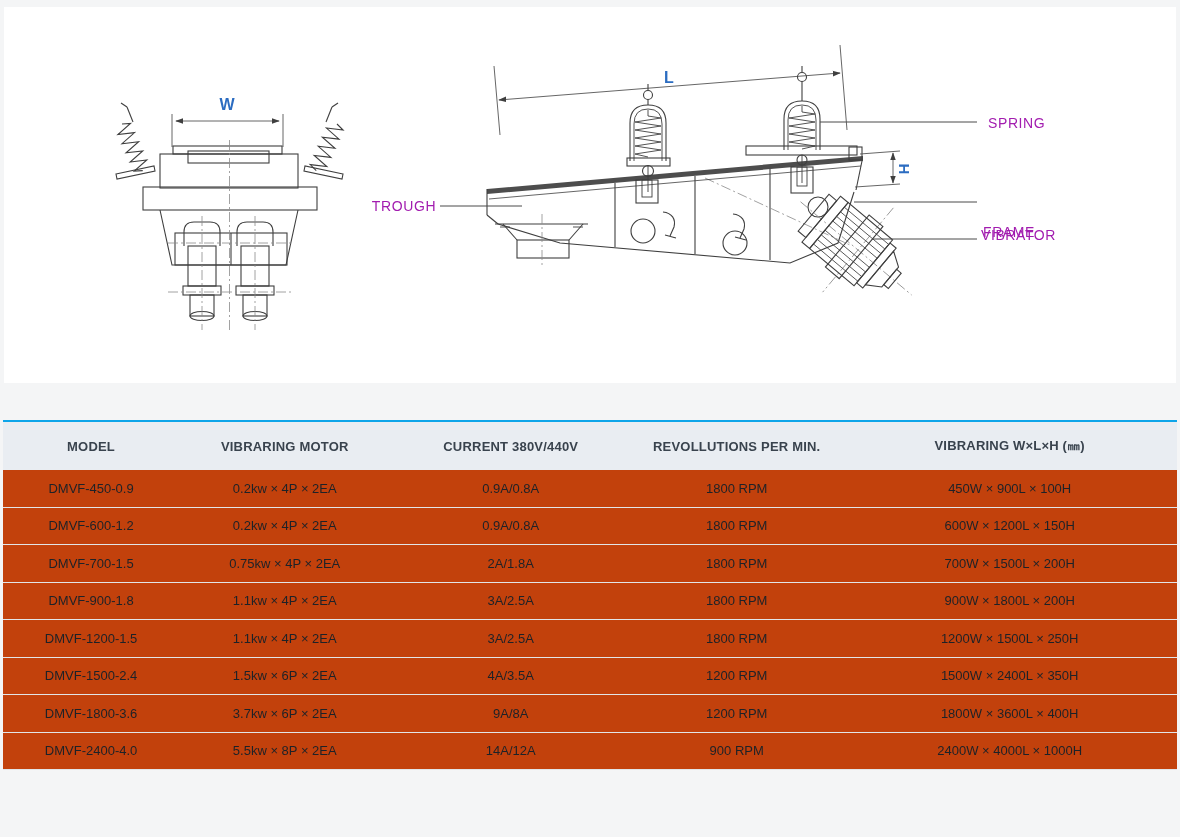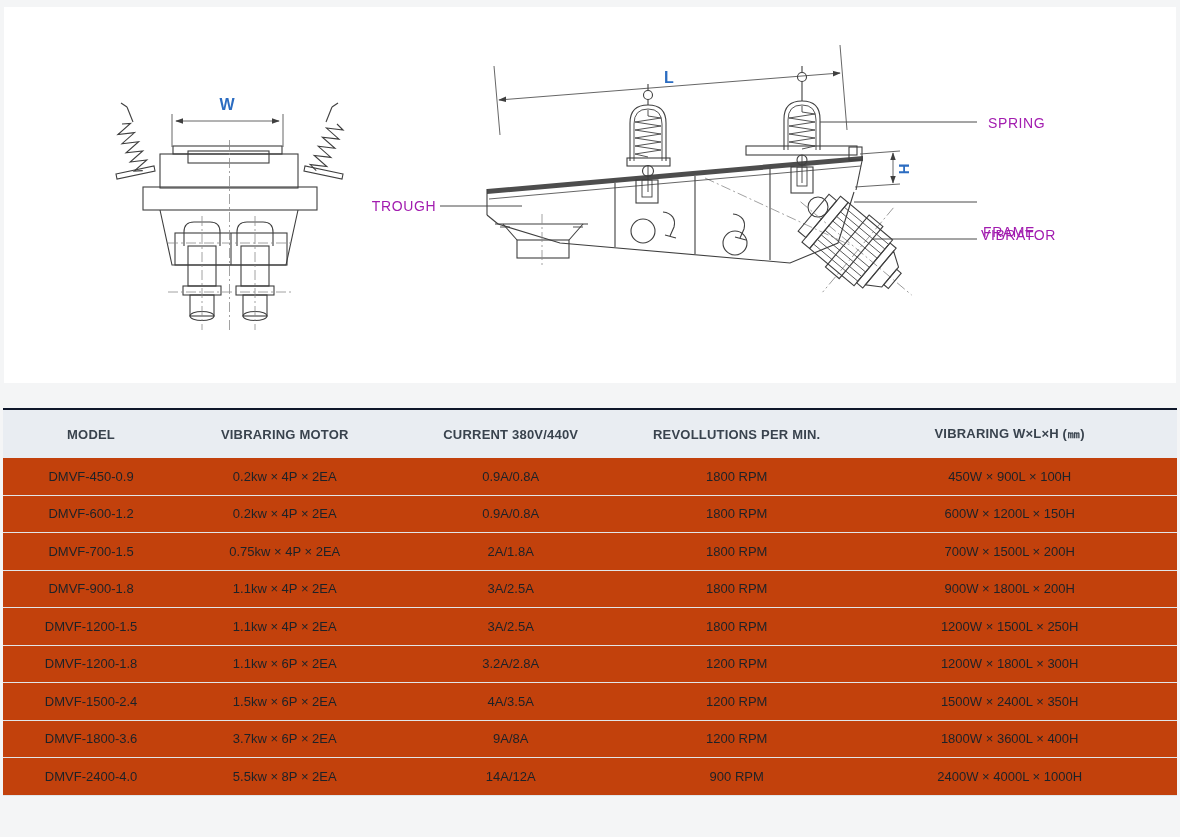--- a/index.html
+++ b/index.html
@@ -24,9 +24,9 @@
   }
   .dim-h{transform:rotate(90deg);transform-origin:center center;}
   table.spec{
-    position:absolute;top:408px;left:3px;width:1174px;
+    position:absolute;top:420px;left:3px;width:1174px;
     border-collapse:collapse;table-layout:fixed;
-    border-top:2px solid #0f172a;
+    border-top:2px solid #0ea5e9;
   }
   table.spec thead th{
     background:#e9edf2;color:#39434e;font-size:13px;font-weight:bold;

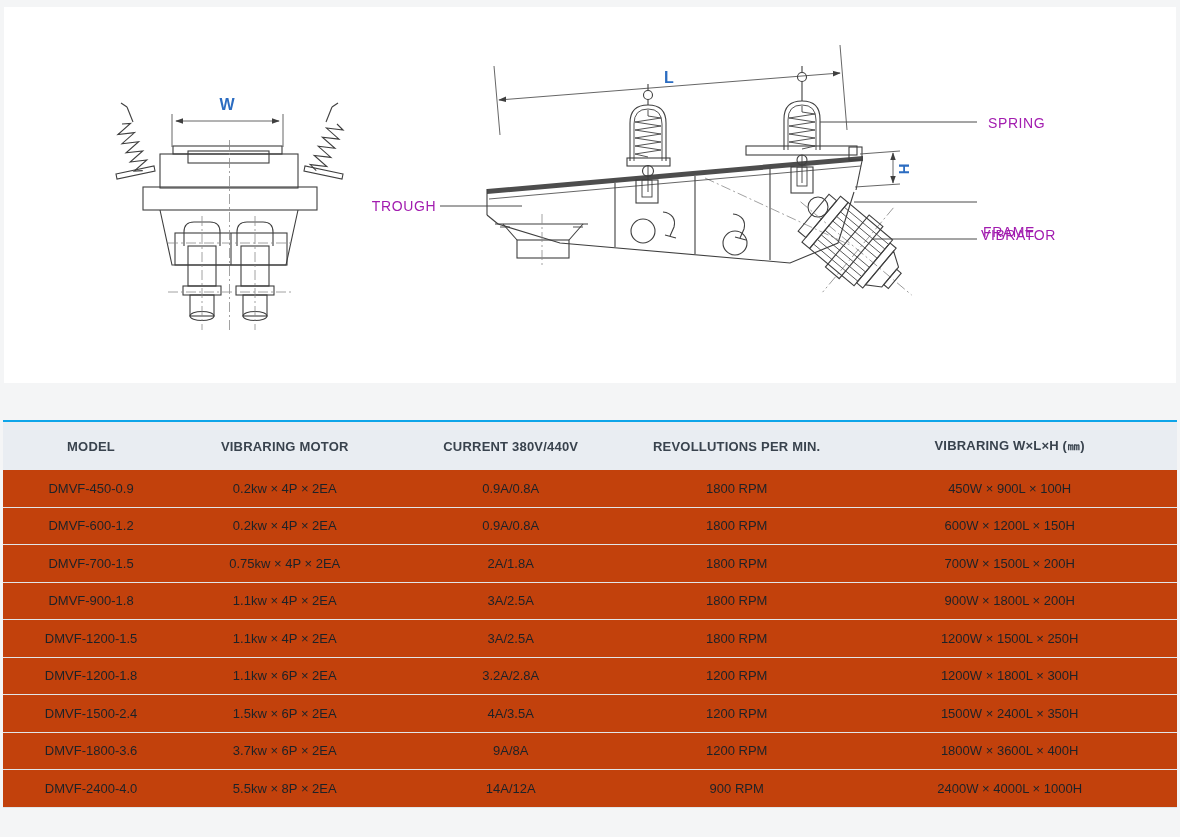--- a/index.html
+++ b/index.html
@@ -282,13 +282,6 @@
           <td>1200W × 1500L × 250H</td>
         </tr>
         <tr>
-          <td>DMVF-1200-1.8</td>
-          <td>1.1kw × 6P × 2EA</td>
-          <td>3.2A/2.8A</td>
-          <td>1200 RPM</td>
-          <td>1200W × 1800L × 300H</td>
-        </tr>
-        <tr>
           <td>DMVF-1500-2.4</td>
           <td>1.5kw × 6P × 2EA</td>
           <td>4A/3.5A</td>

